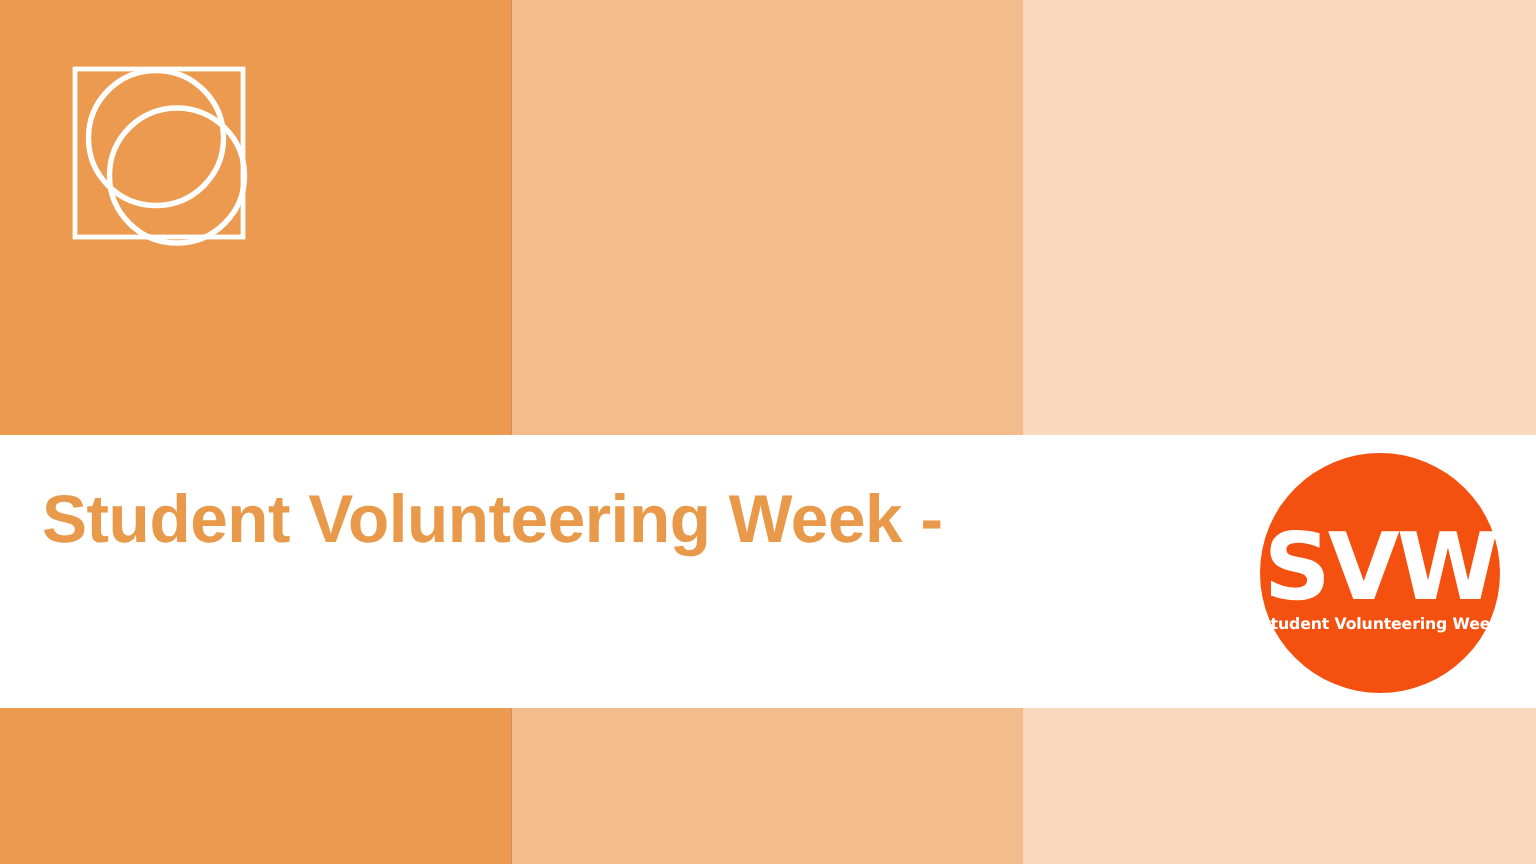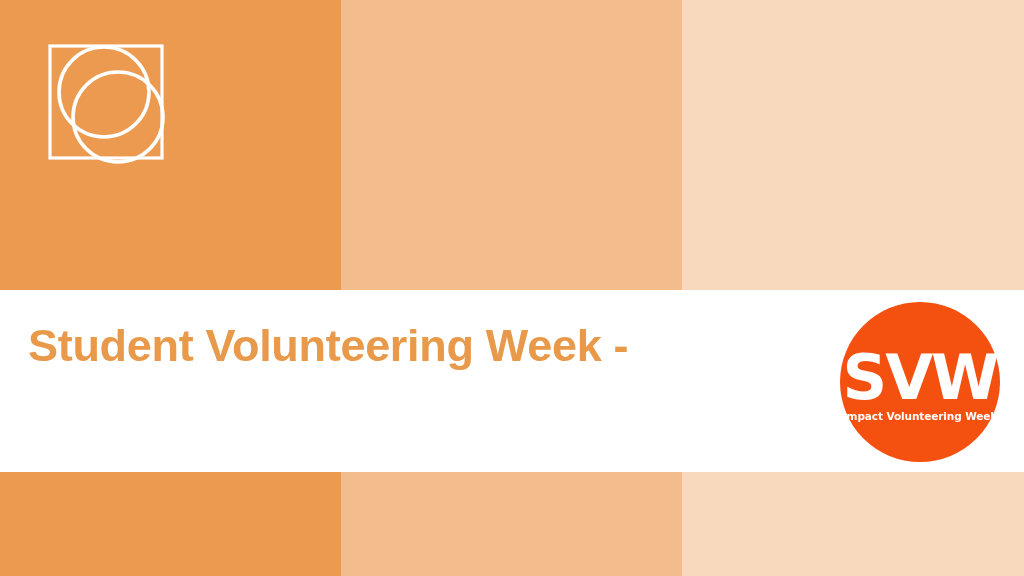--- a/index.html
+++ b/index.html
@@ -123,7 +123,7 @@
 
   <div class="svw-badge">
     <div class="svw-initials">SVW</div>
-    <div class="svw-subtitle">Impact Volunteering Week</div>
+    <div class="svw-subtitle">Student Volunteering Week</div>
   </div>
 
 </div>

